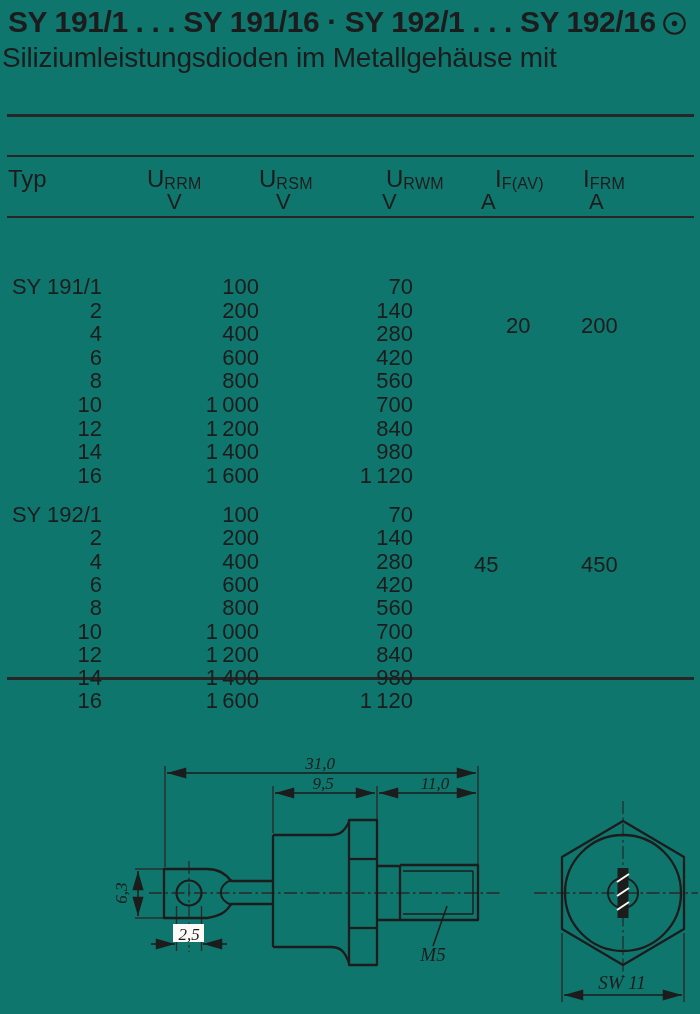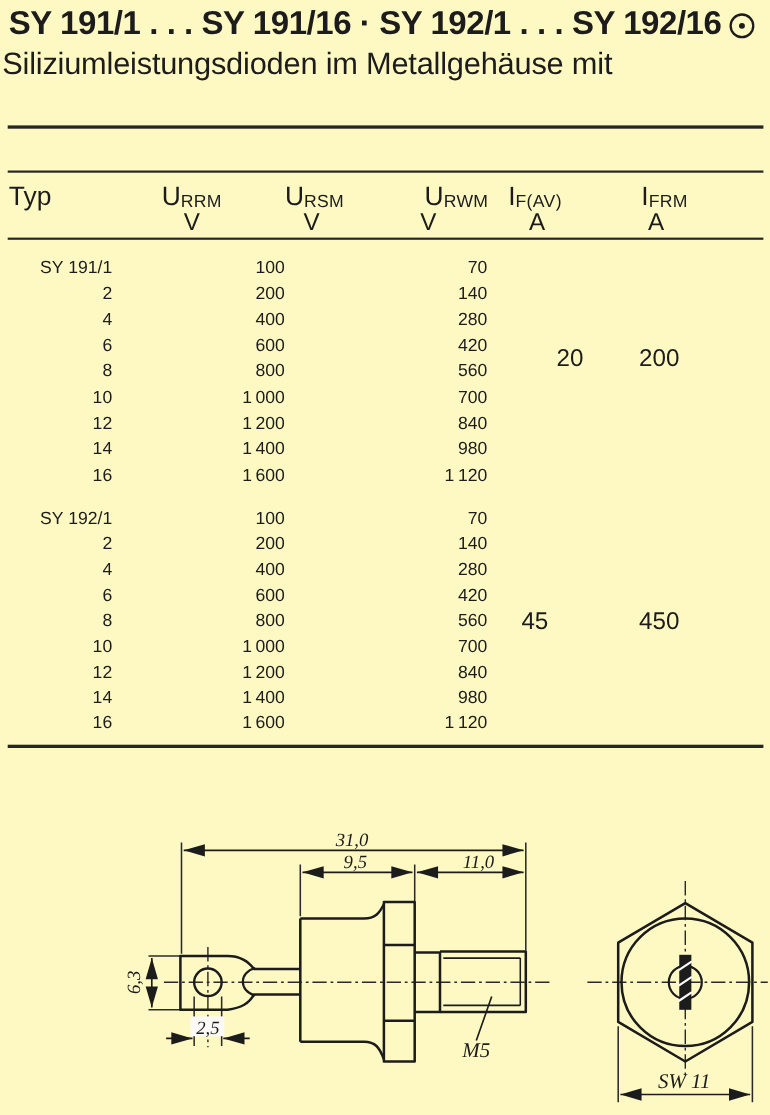--- a/index.html
+++ b/index.html
@@ -5,7 +5,7 @@
   html,body{margin:0;padding:0;background:#e8e8e6;}
   .page{
     position:relative;width:700px;height:1014px;margin:0 auto;
-    background:#fef9c3;overflow:hidden;
+    background:#0f766e;overflow:hidden;
     font-family:"Liberation Sans",sans-serif;color:#1c1c1c;
   }
   .abs{position:absolute;}

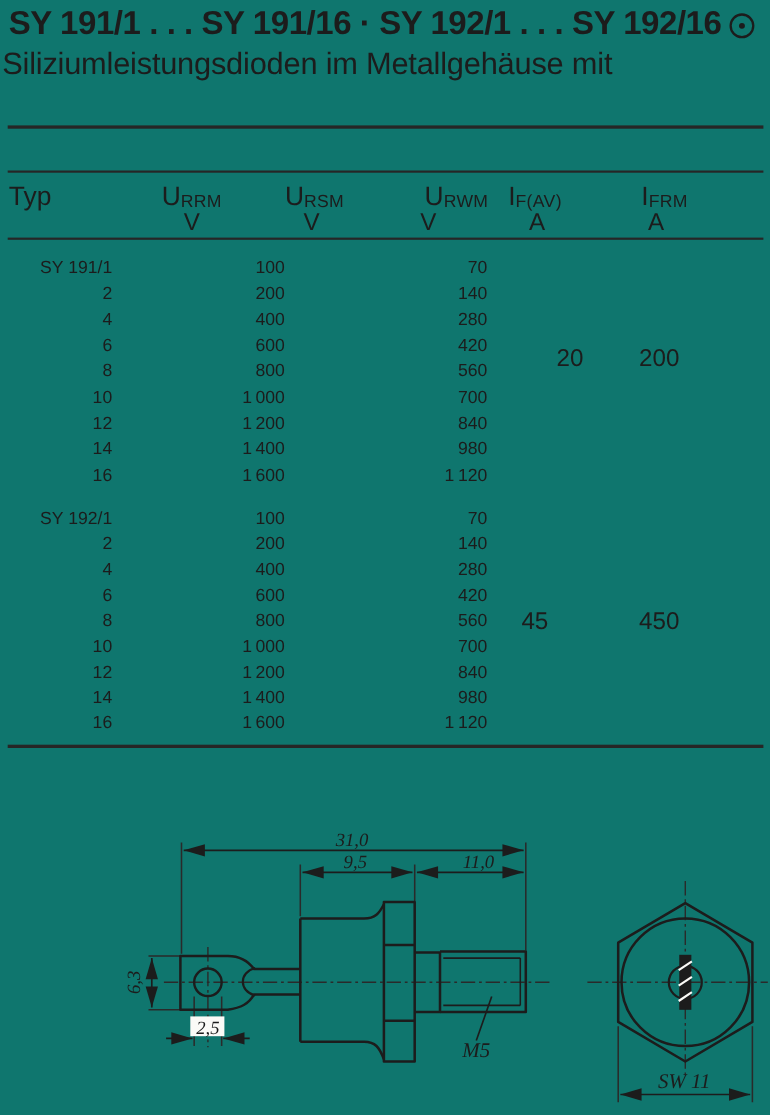--- a/index.html
+++ b/index.html
@@ -56,7 +56,7 @@
   <div class="abs colsym" style="left:147px;"><span>U</span><span class="sub">RRM</span></div>
   <div class="abs colsym" style="left:259px;"><span>U</span><span class="sub">RSM</span></div>
   <div class="abs colsym" style="left:386px;"><span>U</span><span class="sub">RWM</span></div>
-  <div class="abs colsym" style="left:462px;text-align:center;"><span>I</span><span class="sub">F(AV)</span></div>
+  <div class="abs colsym" style="left:495px;text-align:center;"><span>I</span><span class="sub">F(AV)</span></div>
   <div class="abs colsym" style="left:583px;text-align:center;"><span>I</span><span class="sub">FRM</span></div>
 
   <div class="abs unit" style="left:167px;">V</div>

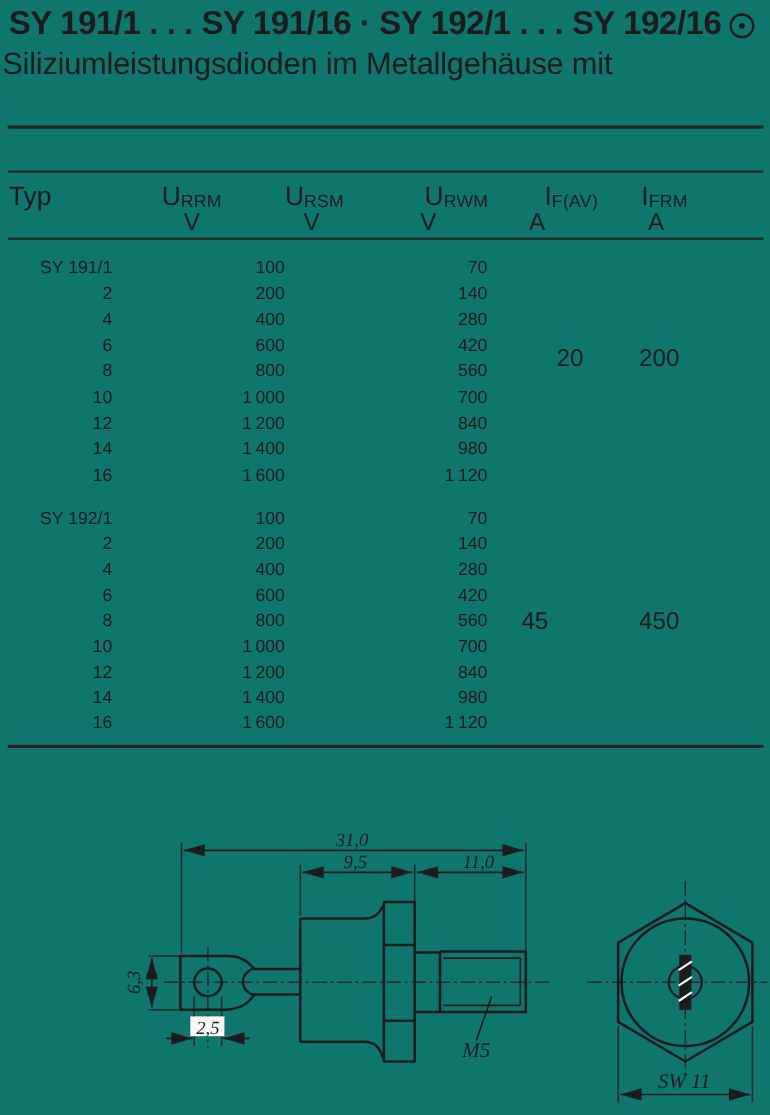--- a/index.html
+++ b/index.html
@@ -25,7 +25,7 @@
   .colsym{top:165px;font-size:24px;font-weight:400;white-space:nowrap;}
   .colsym .sub{font-size:16px;vertical-align:-2px;letter-spacing:0.3px;}
   .unit{top:189px;font-size:22px;}
-  .row{position:absolute;left:0;width:700px;height:23px;font-size:16px;line-height:22px;}
+  .row{position:absolute;left:0;width:700px;height:23px;font-size:22px;line-height:22px;margin-top:43px;}
   .cell{position:absolute;text-align:right;white-space:nowrap;}
   .cell.typ{left:0;width:102px;}
   .cell.urrm{left:148px;width:111px;}

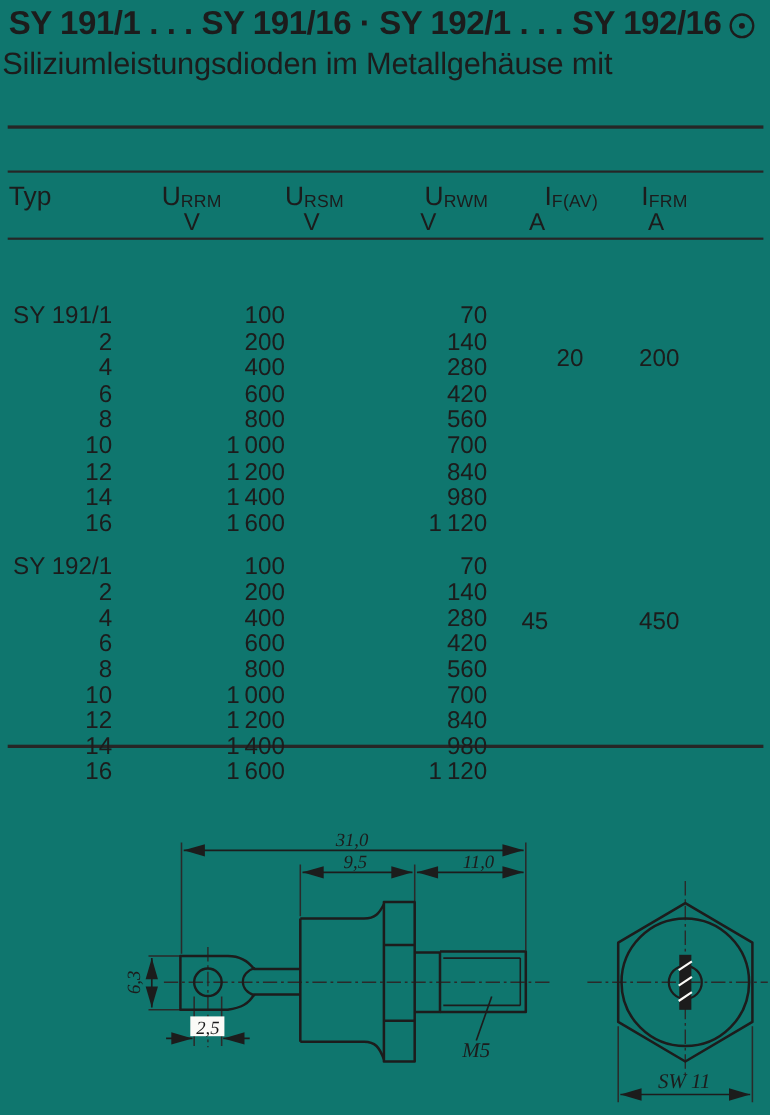--- a/index.html
+++ b/index.html
@@ -29,7 +29,7 @@
   .cell{position:absolute;text-align:right;white-space:nowrap;}
   .cell.typ{left:0;width:102px;}
   .cell.urrm{left:148px;width:111px;}
-  .cell.urwm{left:332px;width:111px;}
+  .cell.urwm{left:302px;width:111px;}
   .rating{font-size:22px;line-height:22px;white-space:nowrap;}
   svg text{font-family:"Liberation Serif",serif;font-style:italic;fill:#1c1c1c;}
 </style>

